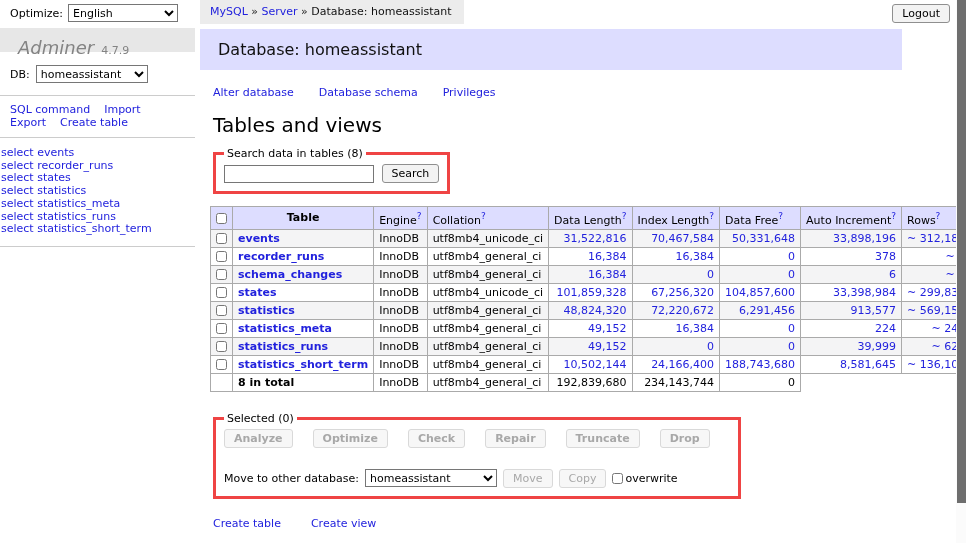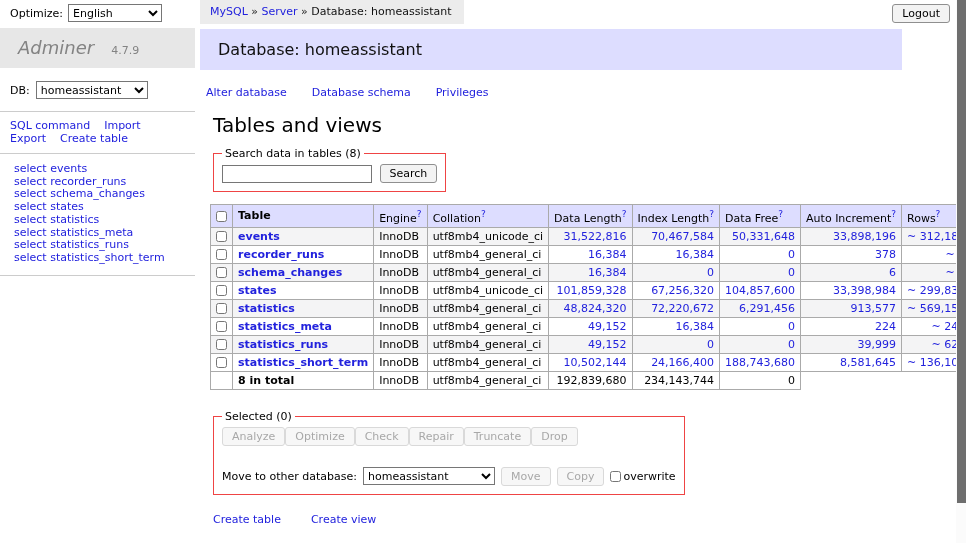--- a/index.html
+++ b/index.html
@@ -14,7 +14,7 @@
   
   .lang-row { position:absolute; top:4px; left:10px; display:flex; align-items:center; gap:5px; }
   select { font-size:11px; font-family:inherit; border:1px solid #767676; background:#fff; height:18px; }
-  .lang-row select { width:94px; }
+  .lang-row select { width:110px; }
 
   .breadcrumb { position:absolute; top:0; left:200px; background:#ececec; padding:5px 12px 6px 10px; white-space:nowrap; }
   .breadcrumb span.sep { color:#222; }

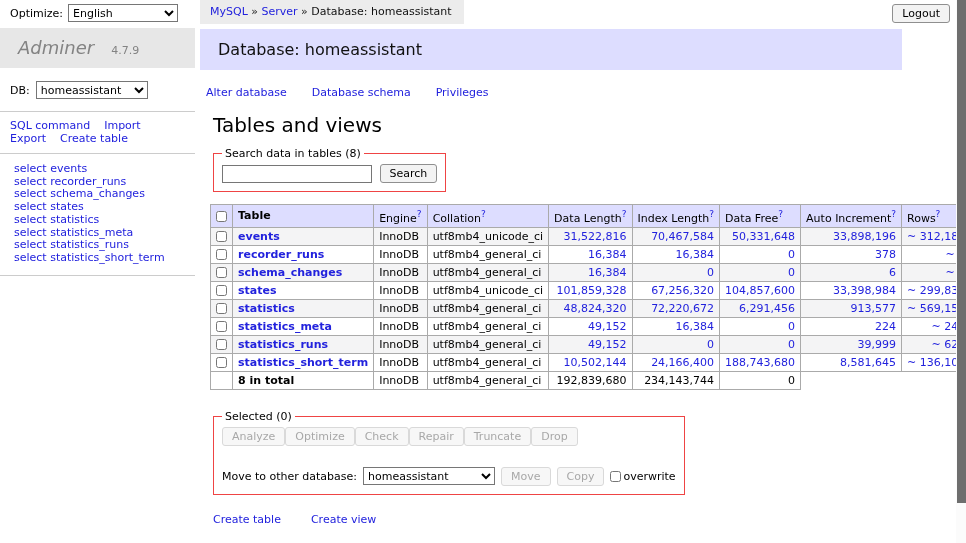--- a/index.html
+++ b/index.html
@@ -33,7 +33,7 @@
 
   
   .sidebar { position:absolute; left:0; top:28px; width:195px; }
-  .logo { background:#e7e7e7; height:40px; padding-left:18px; display:flex; align-items:baseline; gap:17px; }
+  .logo { background:#e7e7e7; height:24px; padding-left:18px; display:flex; align-items:baseline; gap:7px; }
   .logo .name { font-style:italic; font-size:18px; color:#838383; line-height:40px; }
   .logo .ver { font-size:11px; color:#838383; }
   .db-row { padding:13px 0 12px 10px; display:flex; align-items:center; gap:6px; }

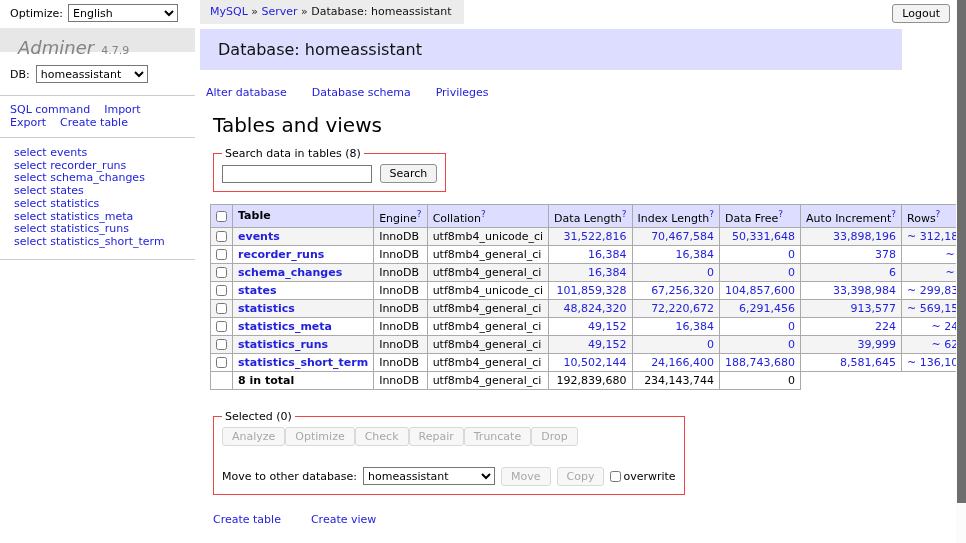--- a/index.html
+++ b/index.html
@@ -48,7 +48,7 @@
   
   .main { position:absolute; left:200px; top:29px; width:702px; }
   .title-bar { background:#ddddff; height:41px; line-height:41px; padding-left:18px; font-size:16px; color:#111; }
-  .db-links { margin:16px 0 0 6px; }
+  .db-links { margin:16px 0 0 13px; }
   .db-links a { margin-right:25px; }
   h3 { font-size:20px; font-weight:normal; margin:14px 0 0 13px; color:#000; }
 

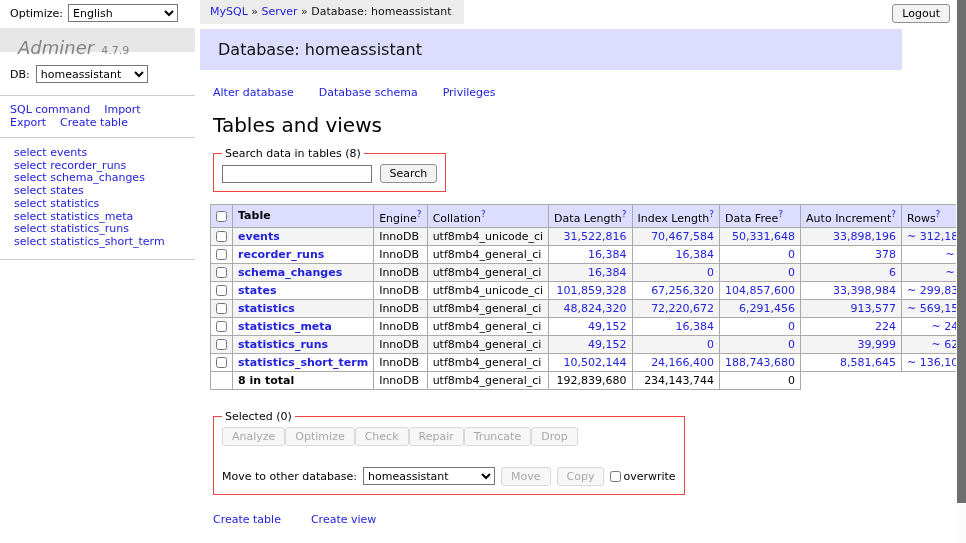--- a/index.html
+++ b/index.html
@@ -42,7 +42,7 @@
   .sidebar-actions { padding:7px 0 8px 10px; }
   .action-line { line-height:13px; }
   .action-line a { margin-right:14px; }
-  .tables-list { padding:9px 0 10px 14px; }
+  .tables-list { padding:9px 0 10px 1px; }
   .tables-list a { display:block; line-height:12.7px; }
 
   

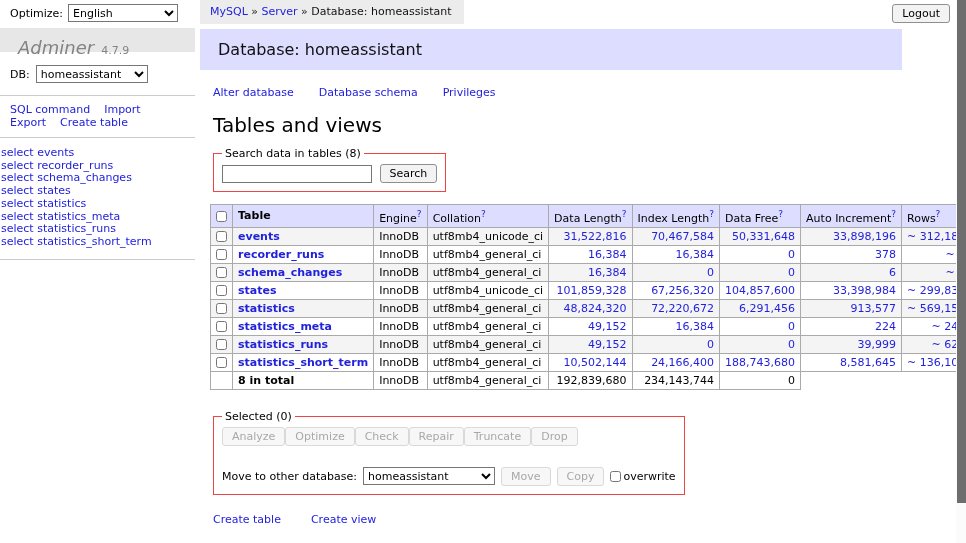--- a/index.html
+++ b/index.html
@@ -52,7 +52,7 @@
   .db-links a { margin-right:25px; }
   h3 { font-size:20px; font-weight:normal; margin:14px 0 0 13px; color:#000; }
 
-  fieldset { border:1px solid #ef4444; margin:10px 0 0 13px; padding:4px 8px 8px; width:fit-content; }
+  fieldset { border:3px solid #ef4444; margin:10px 0 0 13px; padding:4px 8px 8px; width:fit-content; }
   legend { font-size:11px; padding:0 3px; }
   .search-fieldset input[type=text] { width:150px; height:18px; border:1px solid #767676; font-size:11px; font-family:inherit; margin-right:4px; }
 

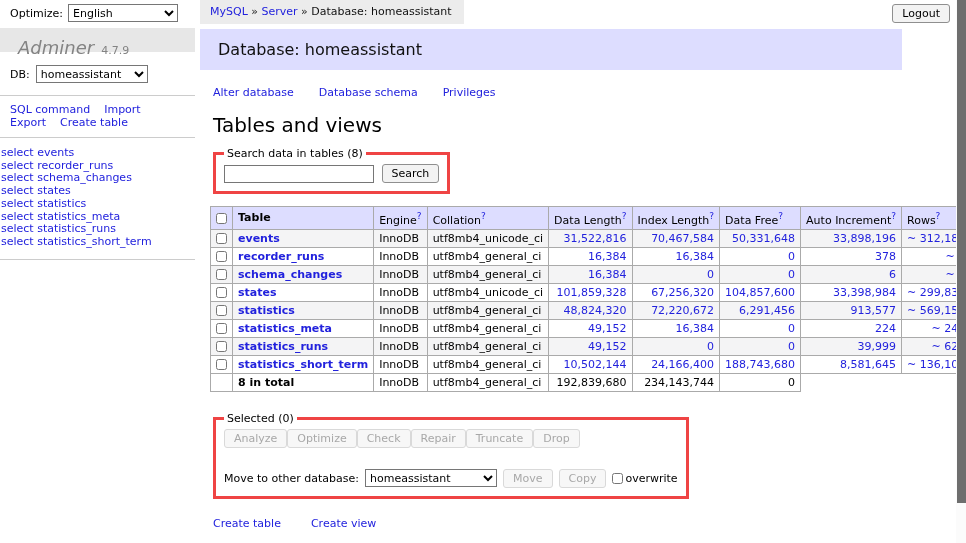--- a/index.html
+++ b/index.html
@@ -120,7 +120,6 @@
   <div class="tables-list" data-name="sidebar-tables-list">
       <a href="#" data-name="sidebar-item-select-events">select events</a>
       <a href="#" data-name="sidebar-item-select-recorder-runs">select recorder_runs</a>
-      <a href="#" data-name="sidebar-item-select-schema-changes">select schema_changes</a>
       <a href="#" data-name="sidebar-item-select-states">select states</a>
       <a href="#" data-name="sidebar-item-select-statistics">select statistics</a>
       <a href="#" data-name="sidebar-item-select-statistics-meta">select statistics_meta</a>

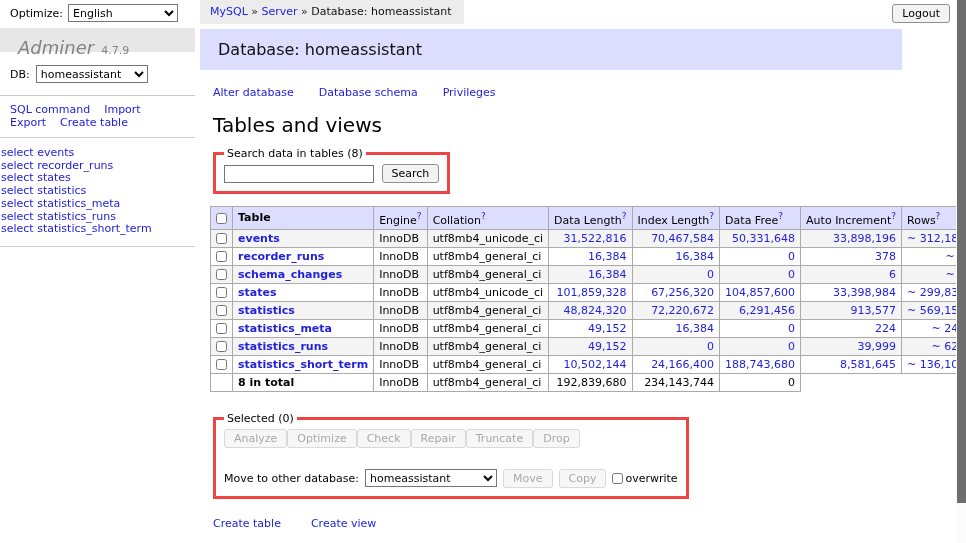--- a/index.html
+++ b/index.html
@@ -59,7 +59,7 @@
   table { border-collapse:collapse; margin:12px 0 0 10px; font-size:11px; }
   th,td { border:1px solid #aaa; padding:2px 5px; height:13px; line-height:13px; white-space:nowrap; text-align:left; font-weight:normal; }
   thead th { background:#ddddff; }
-  thead th.th-table { font-weight:bold; }
+  thead th.th-table { font-weight:bold; text-align:center; }
   thead sup a { font-size:9px; }
   tbody tr.odd { background:#f4f4f5; }
   th.tname a { font-weight:bold; }

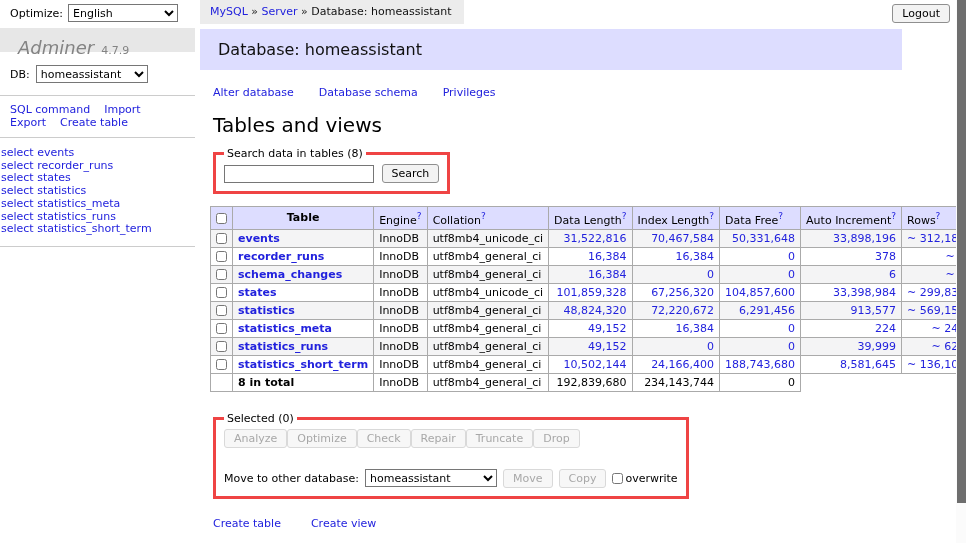--- a/index.html
+++ b/index.html
@@ -78,7 +78,7 @@
   input[type=checkbox] { width:11px; height:11px; margin:0; vertical-align:middle; }
 
   .selected-fieldset { margin-top:20px; min-width:392px; }
-  .sel-buttons button { margin-right:0; }
+  .sel-buttons button { margin-right:20px;font-weight:bold; }
   .move-row { margin-top:21px; display:flex; align-items:center; gap:6px; white-space:nowrap; }
   .move-row select { width:132px; }
   .move-row label { display:flex; align-items:center; gap:2px; }

